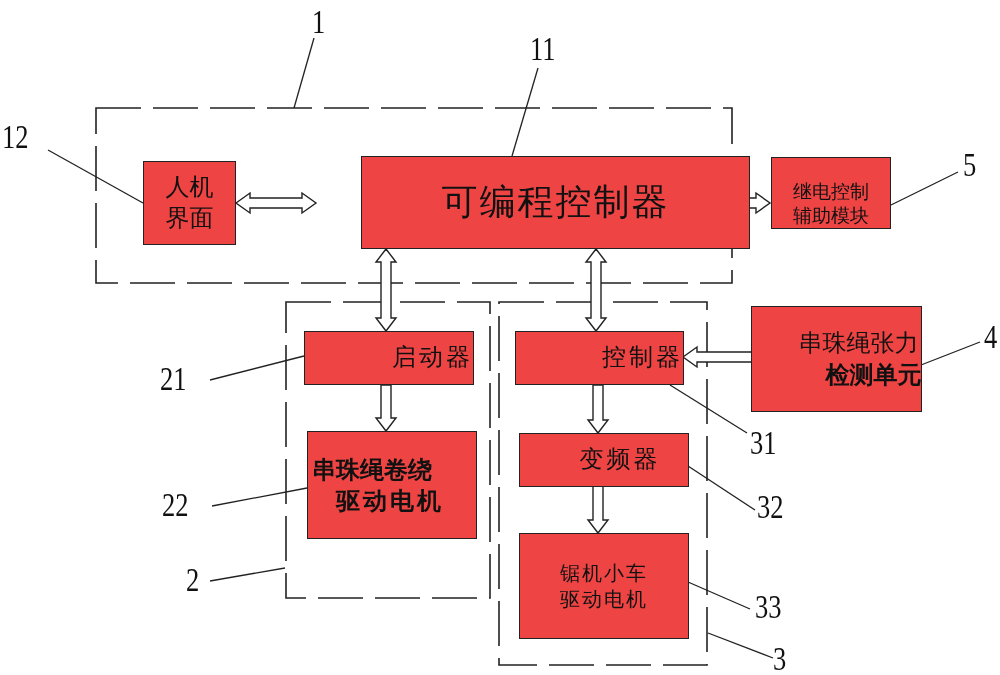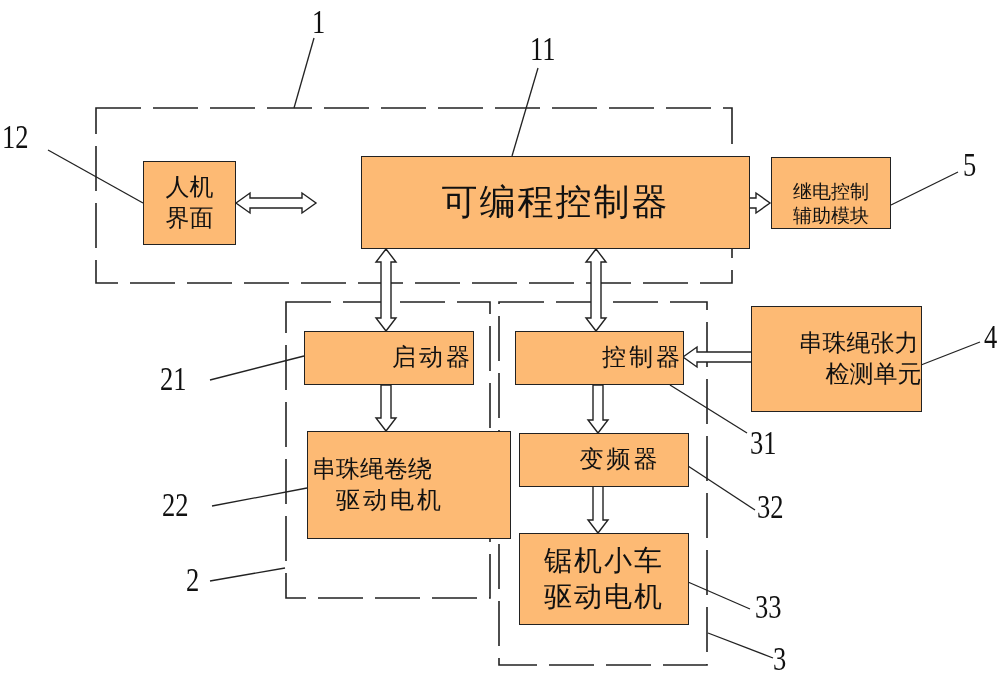--- a/index.html
+++ b/index.html
@@ -6,7 +6,7 @@
     body { width: 1000px; height: 675px; position: relative; overflow: hidden;
            font-family: "DejaVu Serif", "Liberation Serif", serif; color: #111; }
     svg.wires { position: absolute; left: 0; top: 0; width: 1000px; height: 675px; }
-    .box { position: absolute; border: 1.5px solid #222; background: #fdba74; box-sizing: border-box;
+    .box { position: absolute; border: 1.5px solid #222; background: #ef4444; box-sizing: border-box;
            display: flex; flex-direction: column; justify-content: center; }
     .box .ln { white-space: nowrap; line-height: 1.3; }
     .lbl { position: absolute; font-family: "Liberation Serif", "DejaVu Serif", serif;

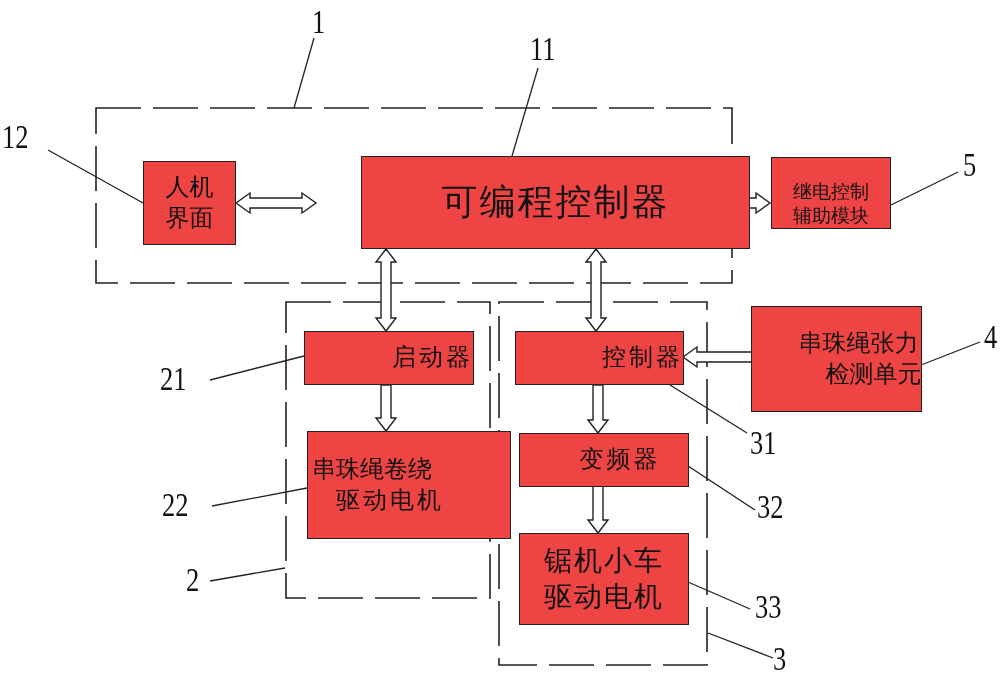--- a/index.html
+++ b/index.html
@@ -99,7 +99,7 @@
 
 <div class="box" style="left:751px; top:306px; width:171px; height:106px; font-size:24px; align-items:center;padding-left:44px;">
   <span class="ln">串珠绳张力</span>
-  <span class="ln" style="padding-left:30px;">检测单元</span>
+  <span class="ln" style="padding-left:30px;font-weight:bold;">检测单元</span>
 </div>
 
 <span class="lbl" style="left:312px; top:5px;">1</span>

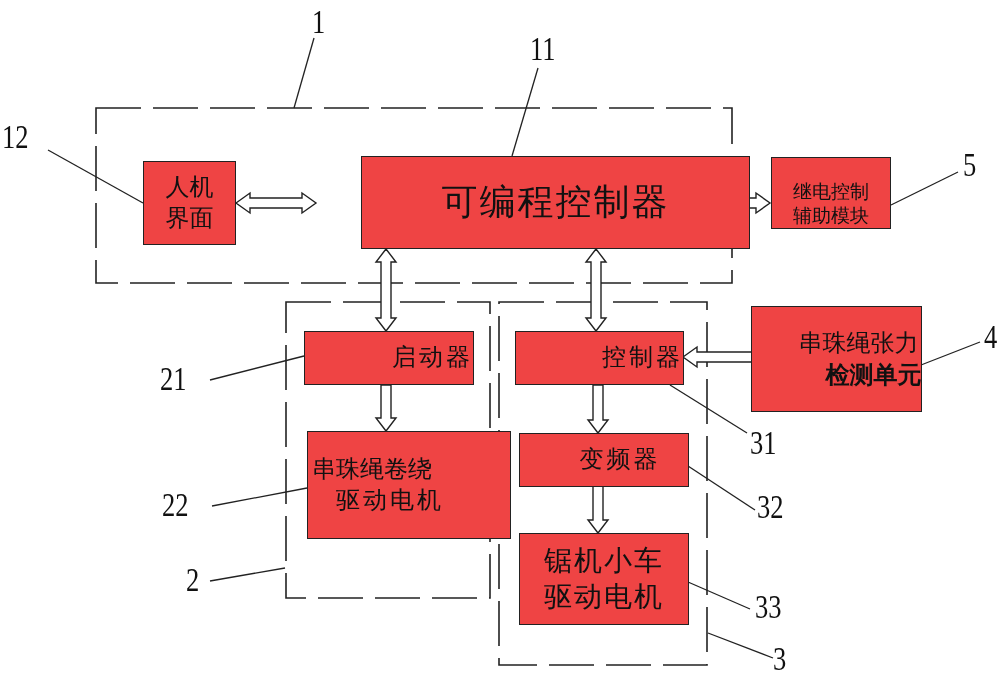--- a/index.html
+++ b/index.html
@@ -79,7 +79,7 @@
   <span class="ln" style="padding-left:30px; letter-spacing:3px;">启动器</span>
 </div>
 
-<div class="box" style="left:307px; top:431px; width:204px; height:108px; font-size:24px; align-items:flex-start;">
+<div class="box" style="left:307px; top:431px; width:170px; height:108px; font-size:24px; align-items:flex-start;font-weight:bold;">
   <span class="ln" style="padding-left:4px;">串珠绳卷绕</span>
   <span class="ln" style="padding-left:28px; letter-spacing:3px;">驱动电机</span>
 </div>

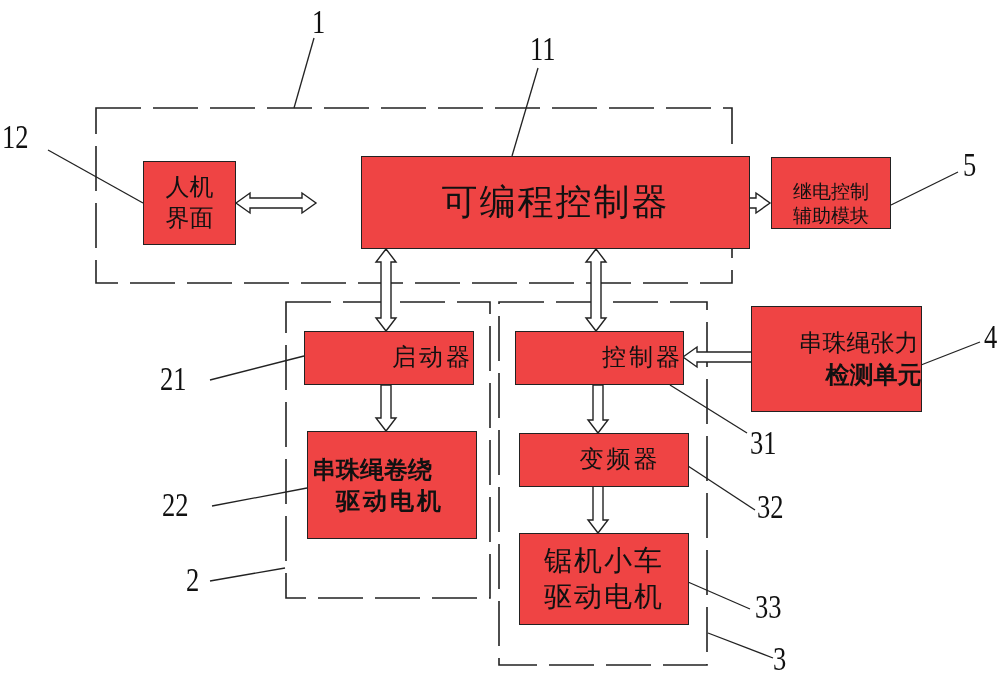--- a/index.html
+++ b/index.html
@@ -92,7 +92,7 @@
   <span class="ln" style="letter-spacing:3px;margin-left:32px;">变频器</span>
 </div>
 
-<div class="box" style="left:519px; top:533px; width:170px; height:92px; font-size:28px; align-items:center;">
+<div class="box" style="left:519px; top:533px; width:170px; height:106px; font-size:20px; align-items:center;">
   <span class="ln" style="letter-spacing:2px;">锯机小车</span>
   <span class="ln" style="letter-spacing:2px;">驱动电机</span>
 </div>

